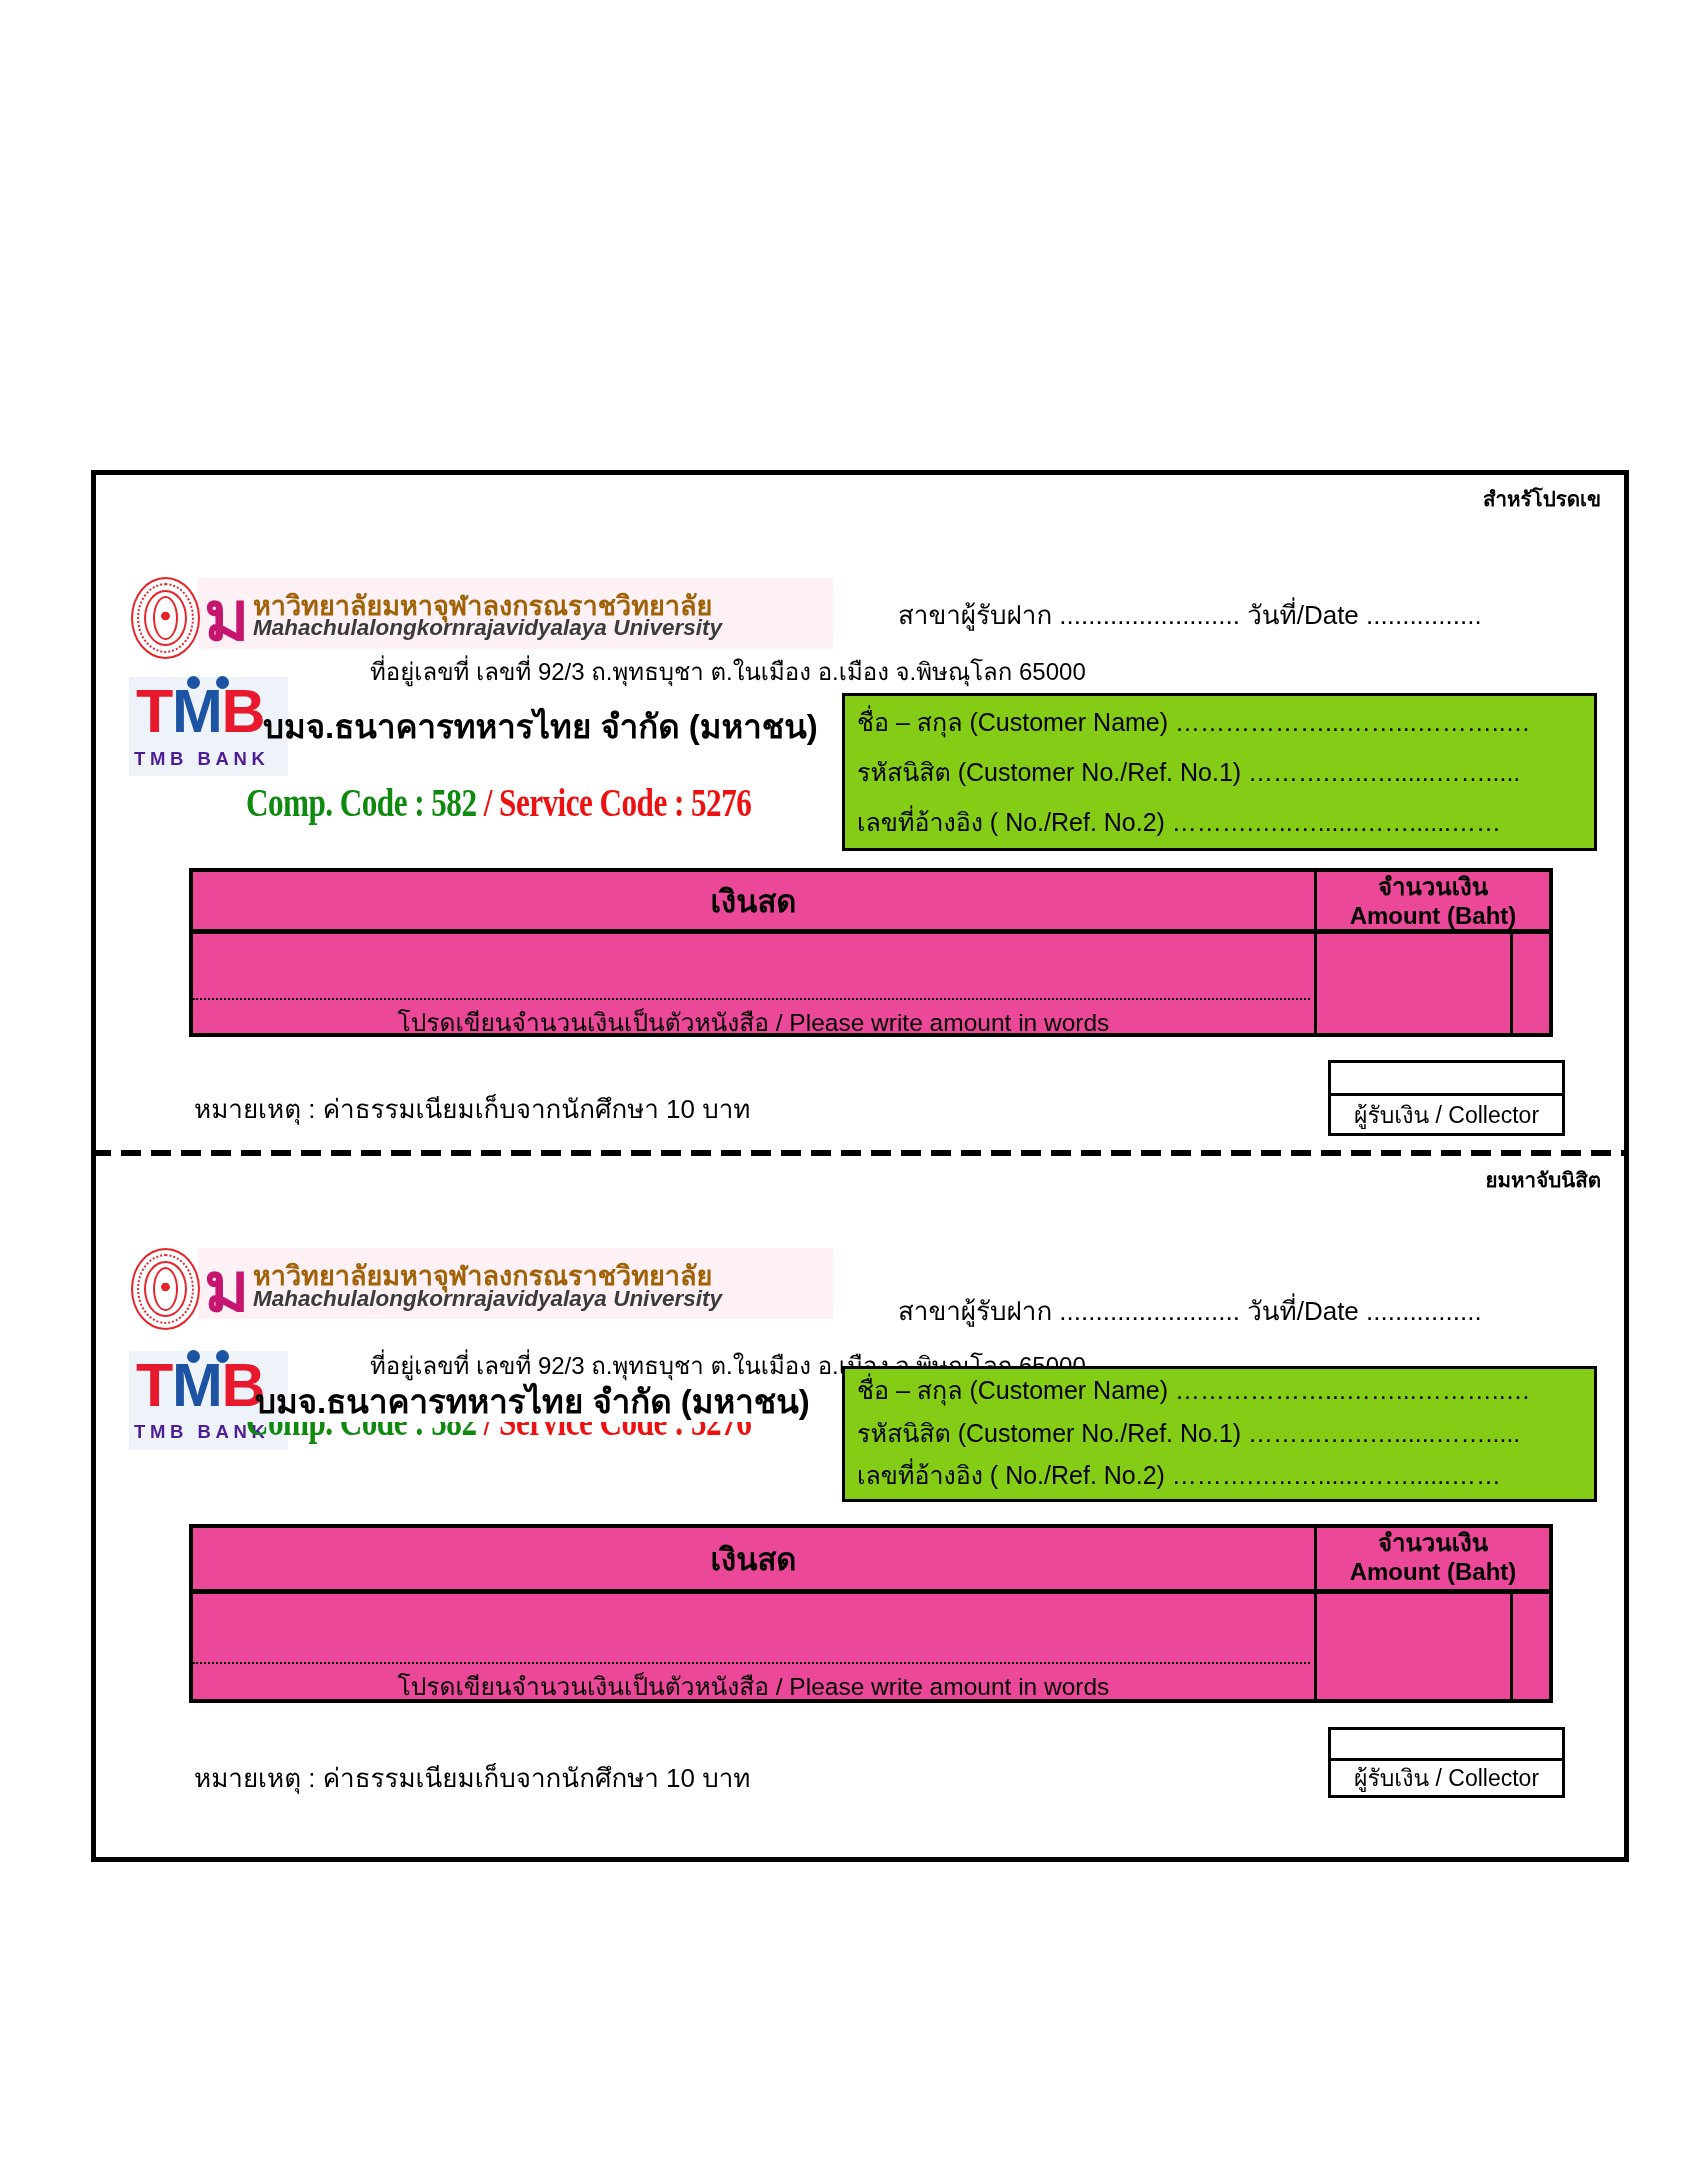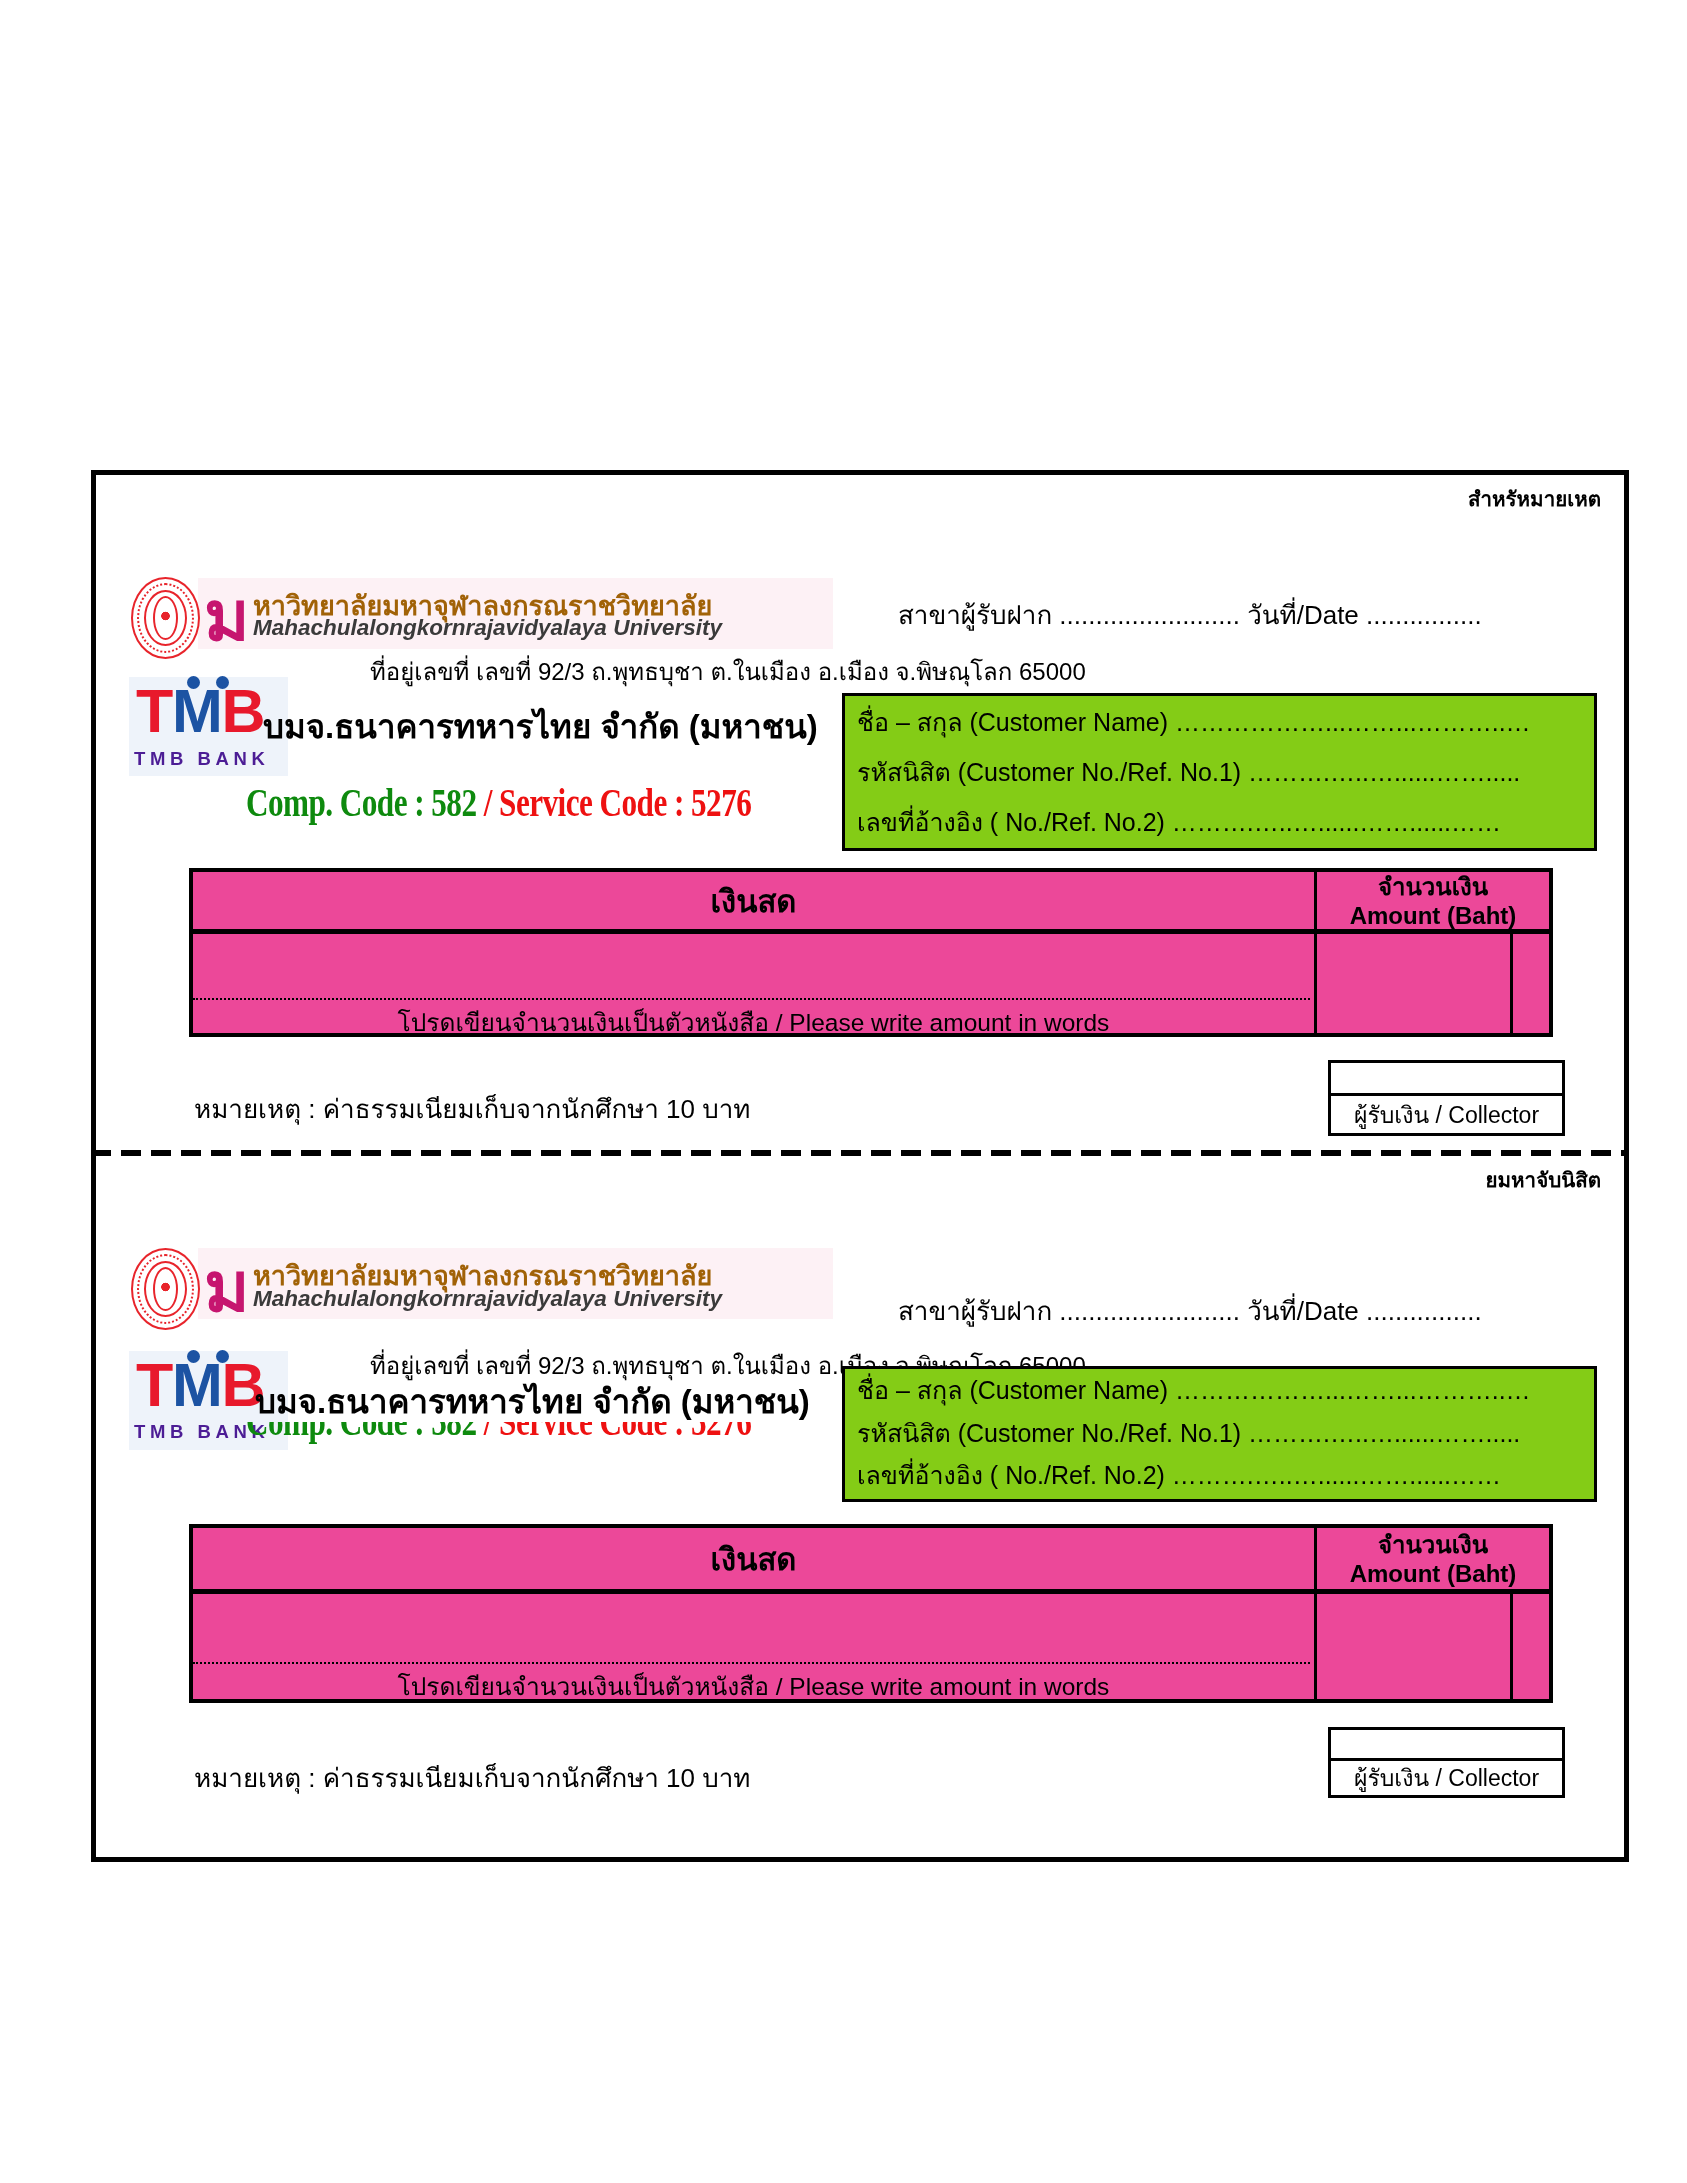--- a/index.html
+++ b/index.html
@@ -109,7 +109,7 @@
   <div class="abs" id="tear-line"></div>
 
   <div>
-    <div class="abs corner-label" id="a-corner">สำหรัหมายเหต</div>
+    <div class="abs corner-label" id="a-corner">สำหรัโปรดเข</div>
 
     <div class="abs logo-tint-pink" id="a-pinkbg"></div>
     <div class="abs seal" id="a-seal">

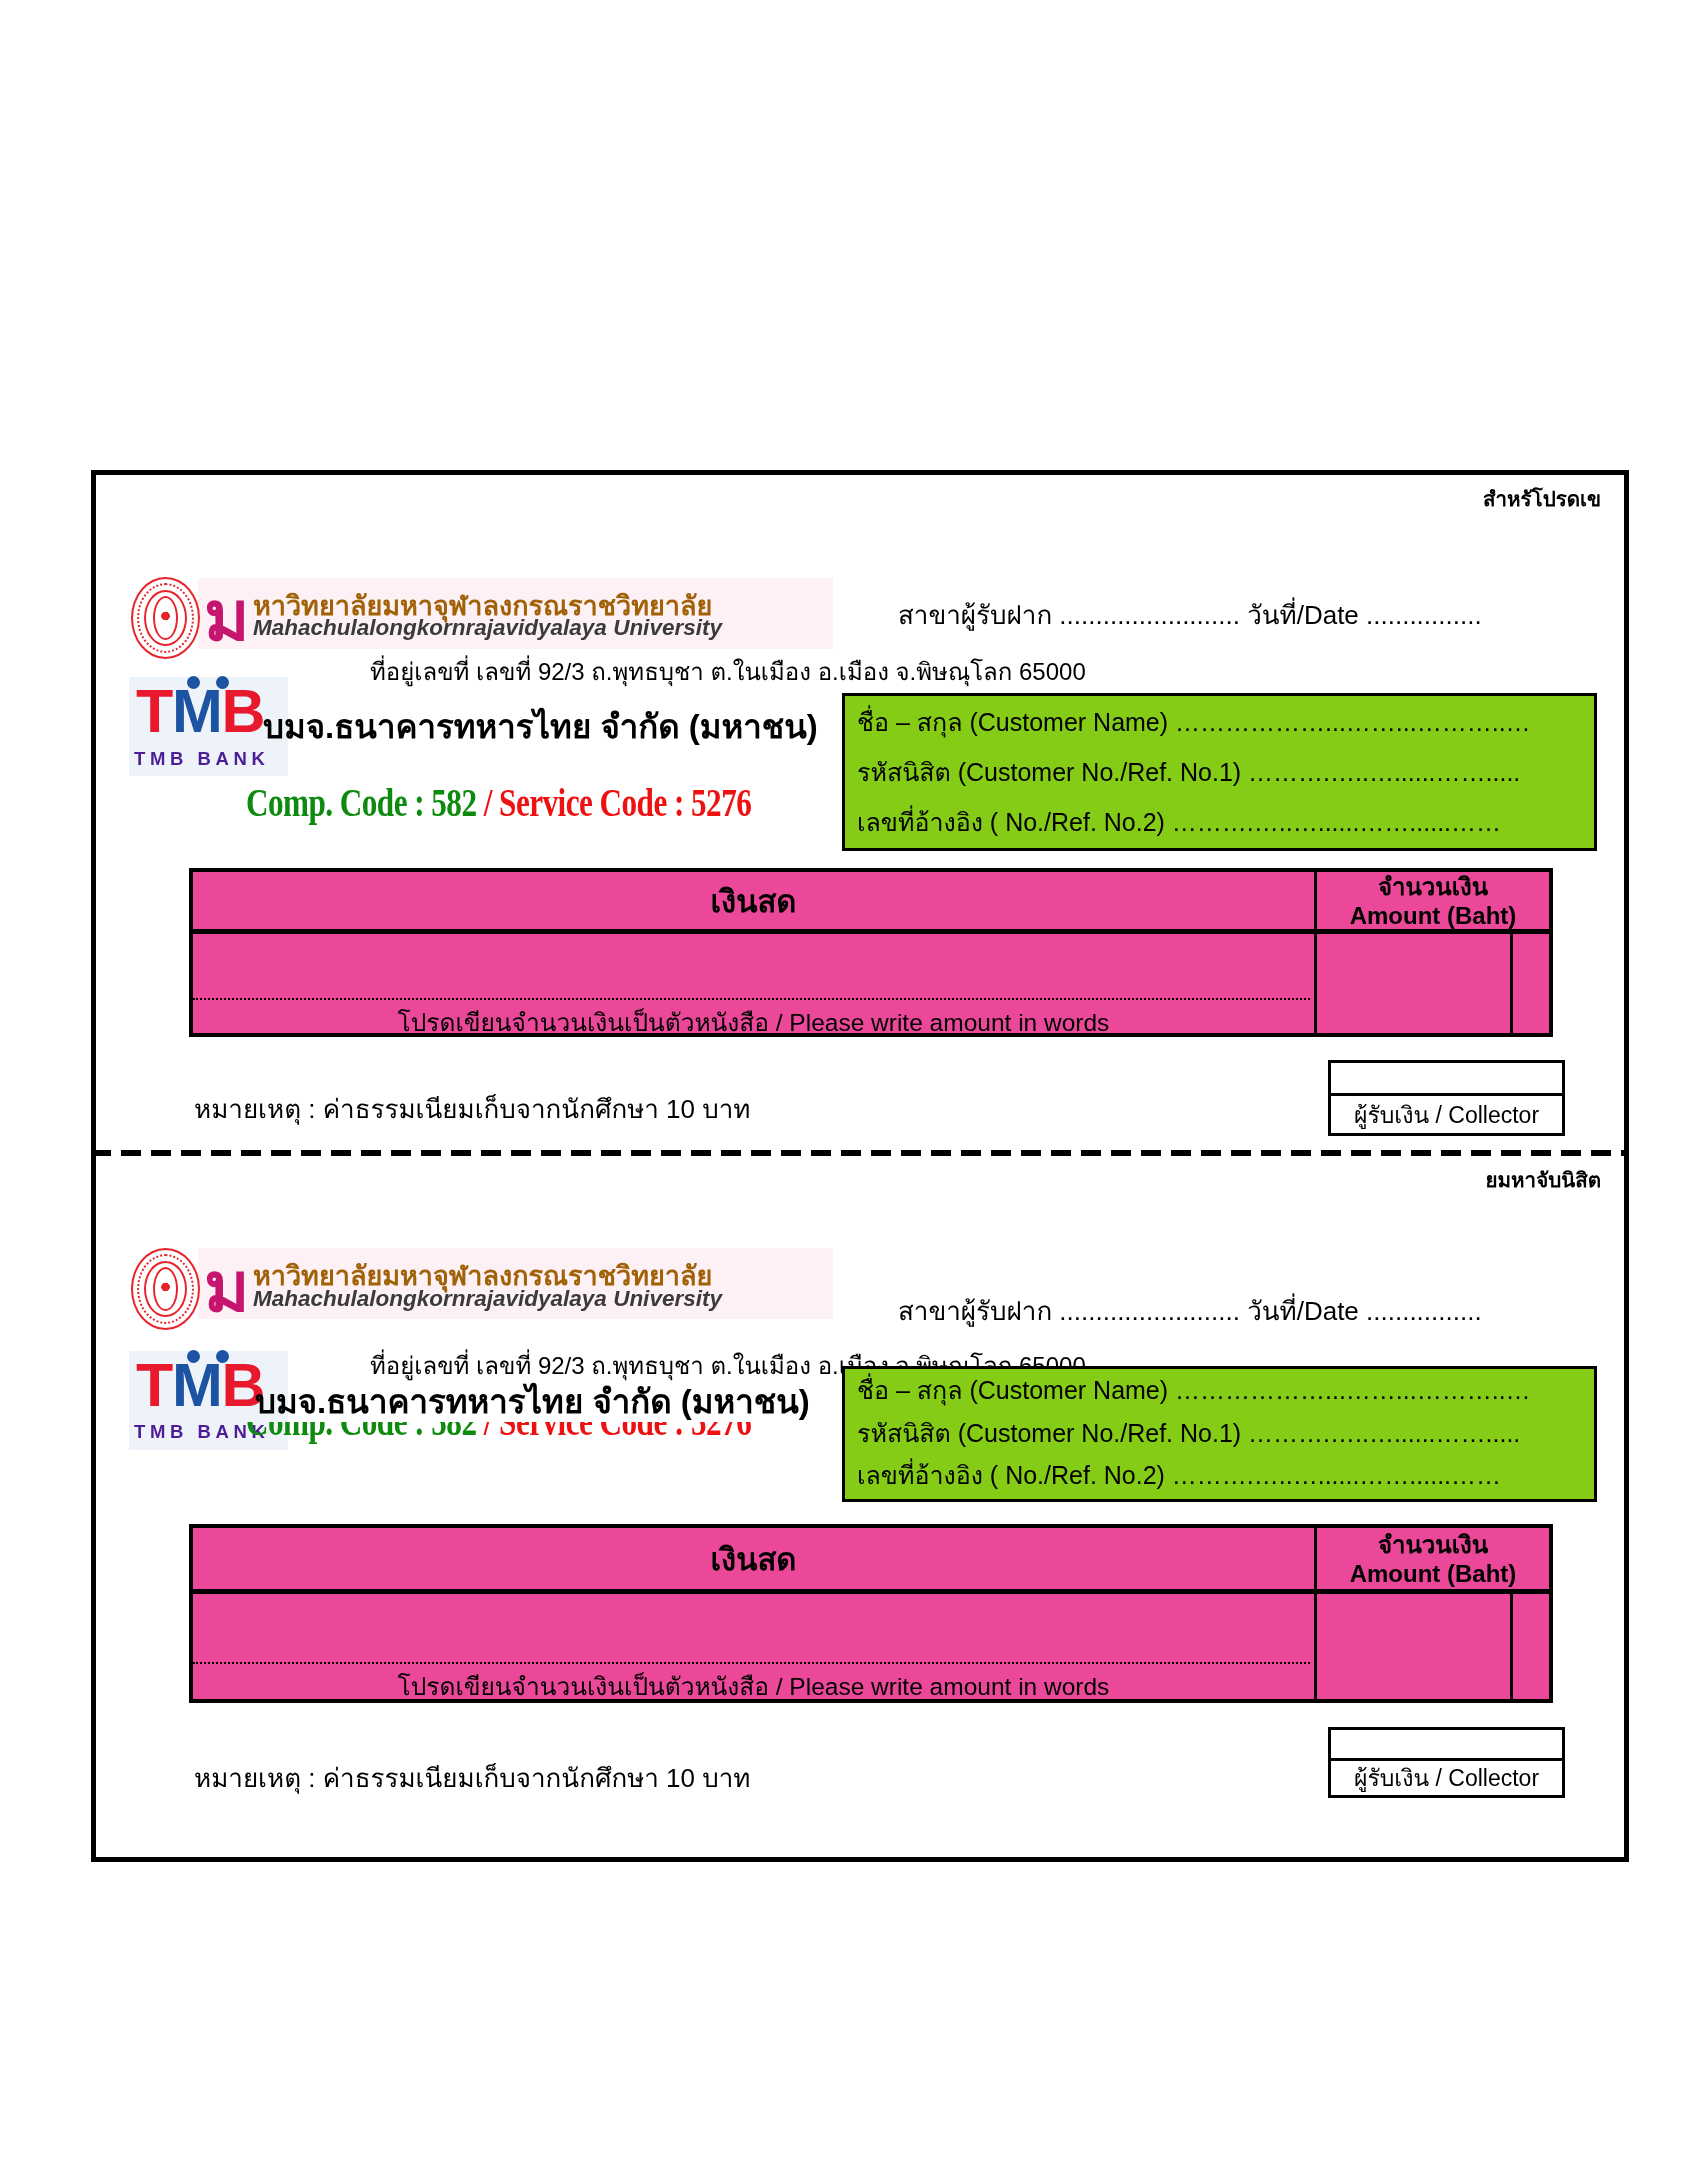--- a/index.html
+++ b/index.html
@@ -73,7 +73,7 @@
   .dep-head .cash{width:1124px;display:flex;align-items:center;justify-content:center;
     font-size:31px;font-weight:bold;border-right:3.3px solid #000;box-sizing:border-box;}
   .dep-head .amt{width:232px;text-align:center;font-size:24px;font-weight:bold;line-height:29px;
-    display:flex;flex-direction:column;justify-content:center;}
+    display:flex;flex-direction:column;}
   .dep-body{display:flex;position:relative;}
   .dep-body .cash-cell{width:1124px;border-right:3.3px solid #000;box-sizing:border-box;position:relative;}
   .dep-body .amt-cell{width:232px;position:relative;}

